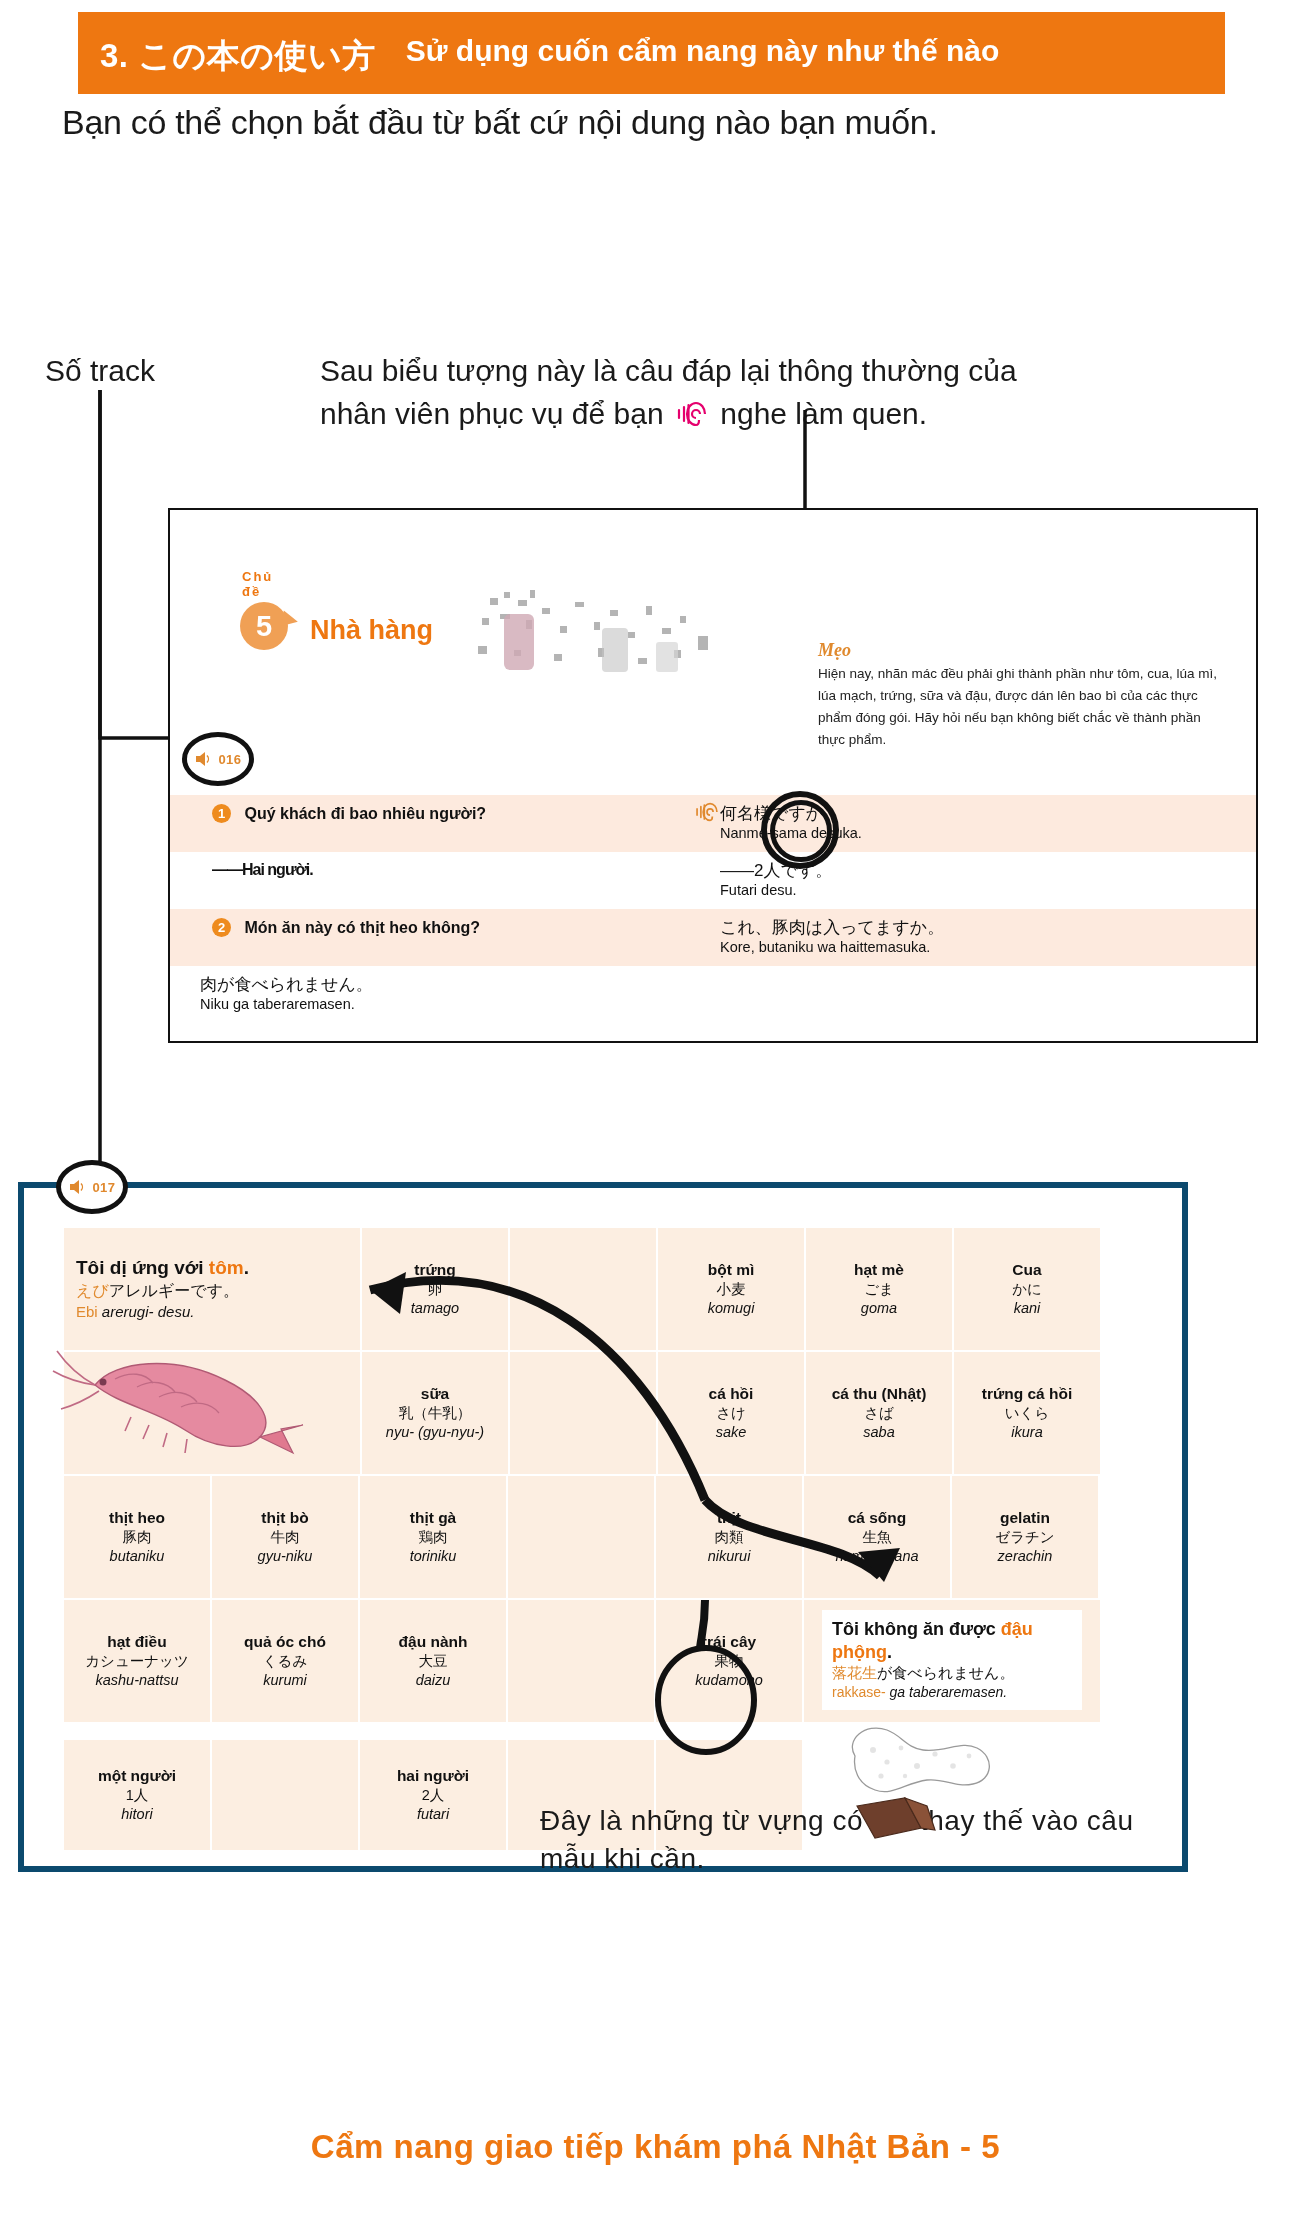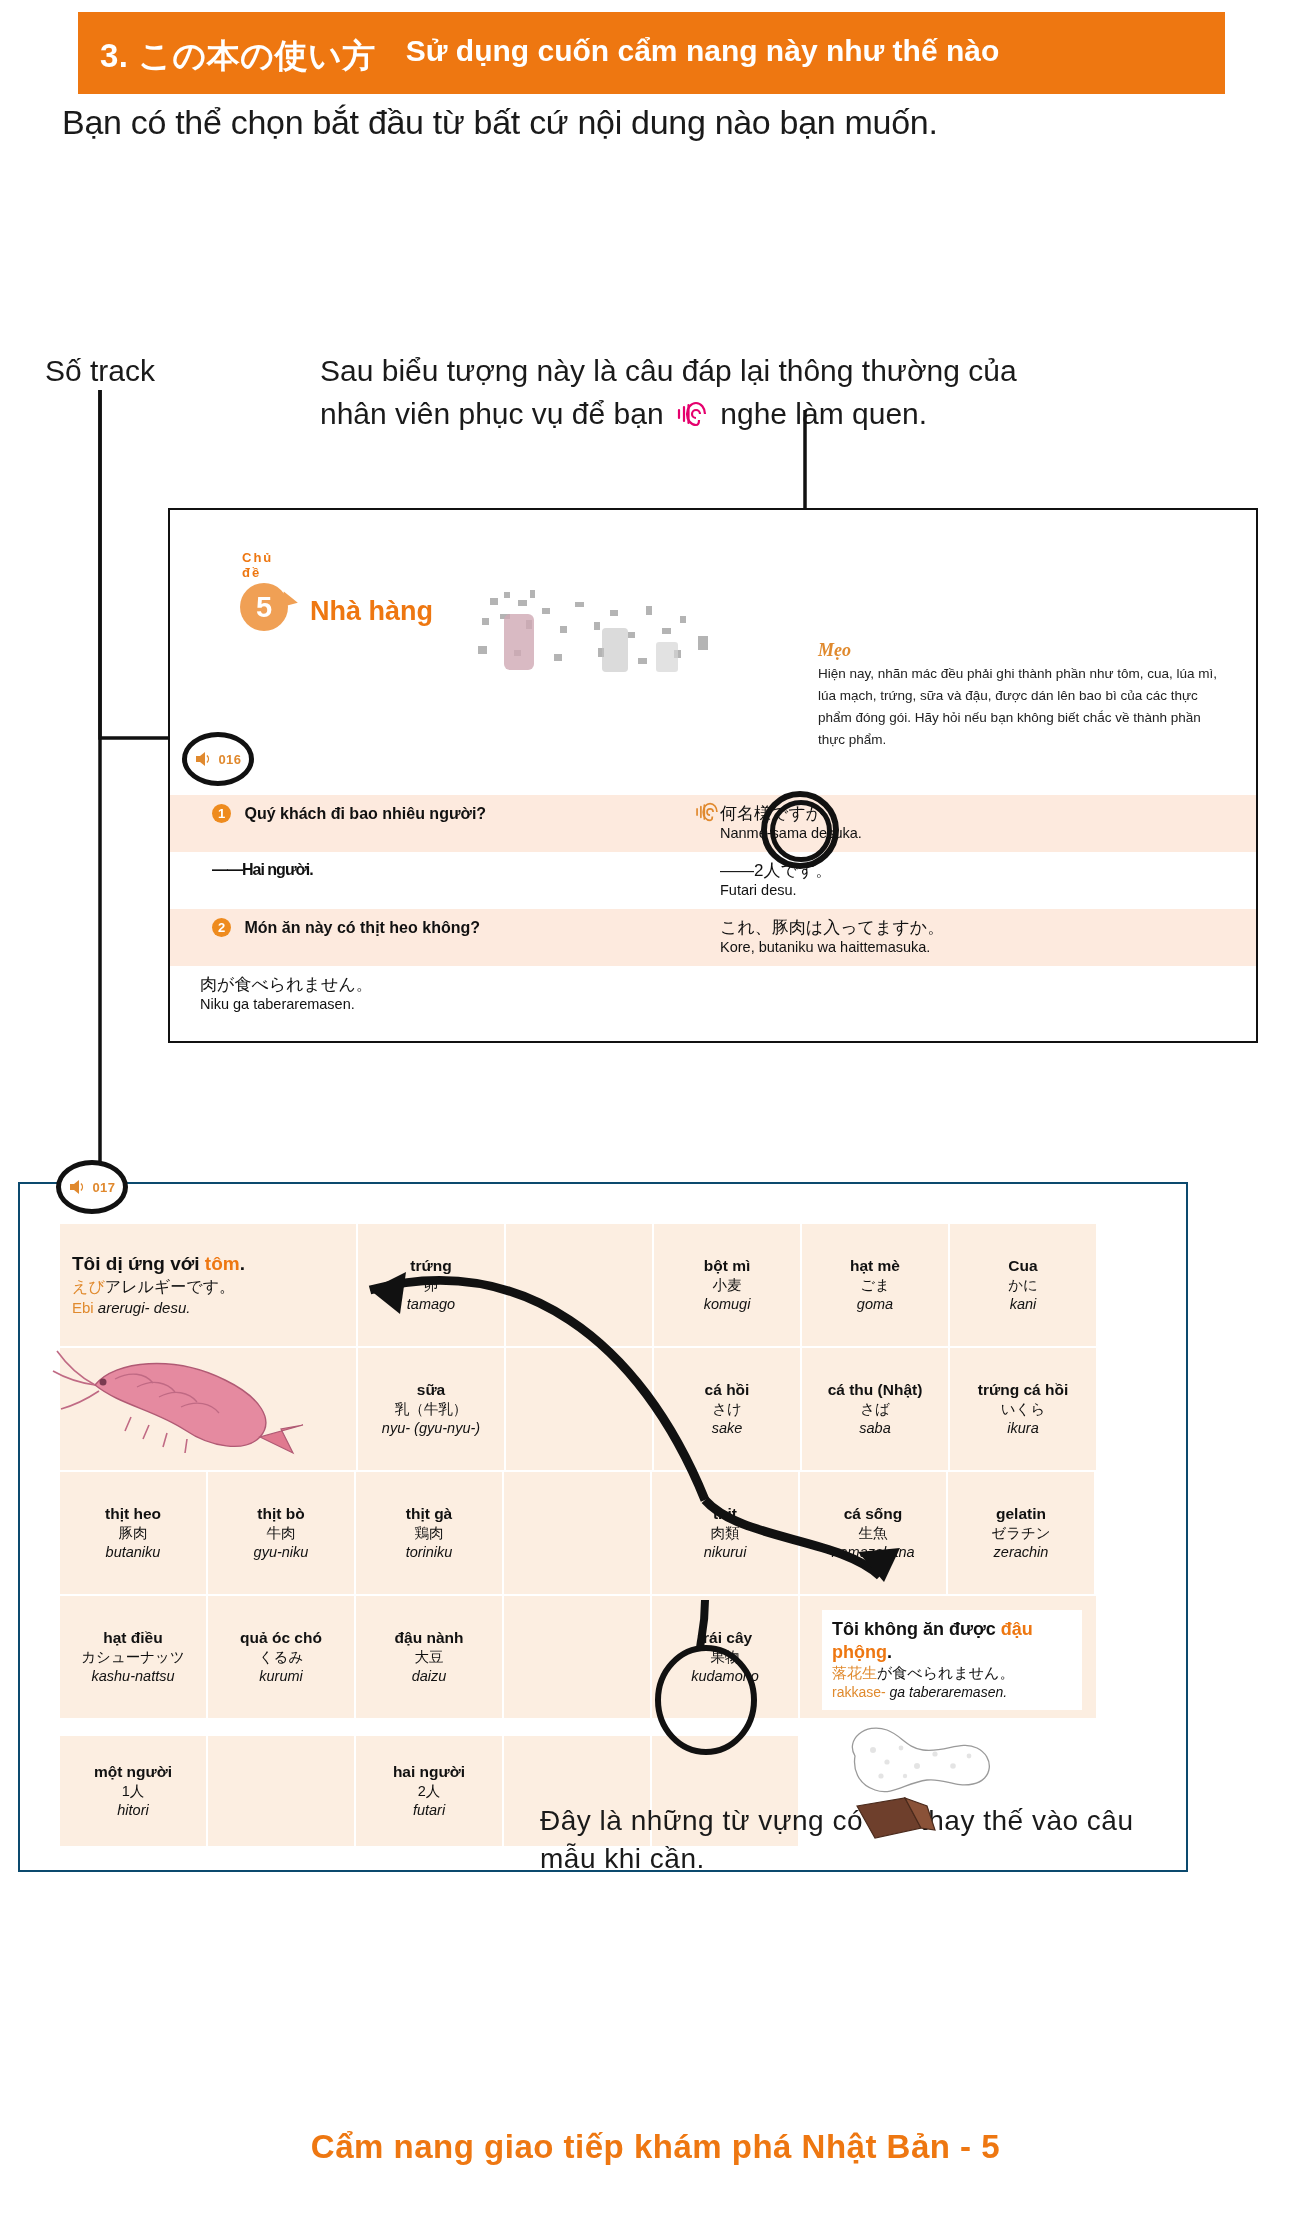--- a/index.html
+++ b/index.html
@@ -51,7 +51,7 @@
     border:2px solid #111;background:#fff;box-sizing:border-box;
   }
   .topic-wrap{position:absolute;left:70px;top:40px;display:flex;align-items:flex-end;gap:16px;}
-  .topic-badge{position:relative;width:54px;}
+  .topic-badge{position:relative;width:54px;margin-top:19px;}
   .chude{
     font-size:13px;font-weight:bold;color:#ee7711;letter-spacing:2px;
     margin-bottom:3px;margin-left:2px;

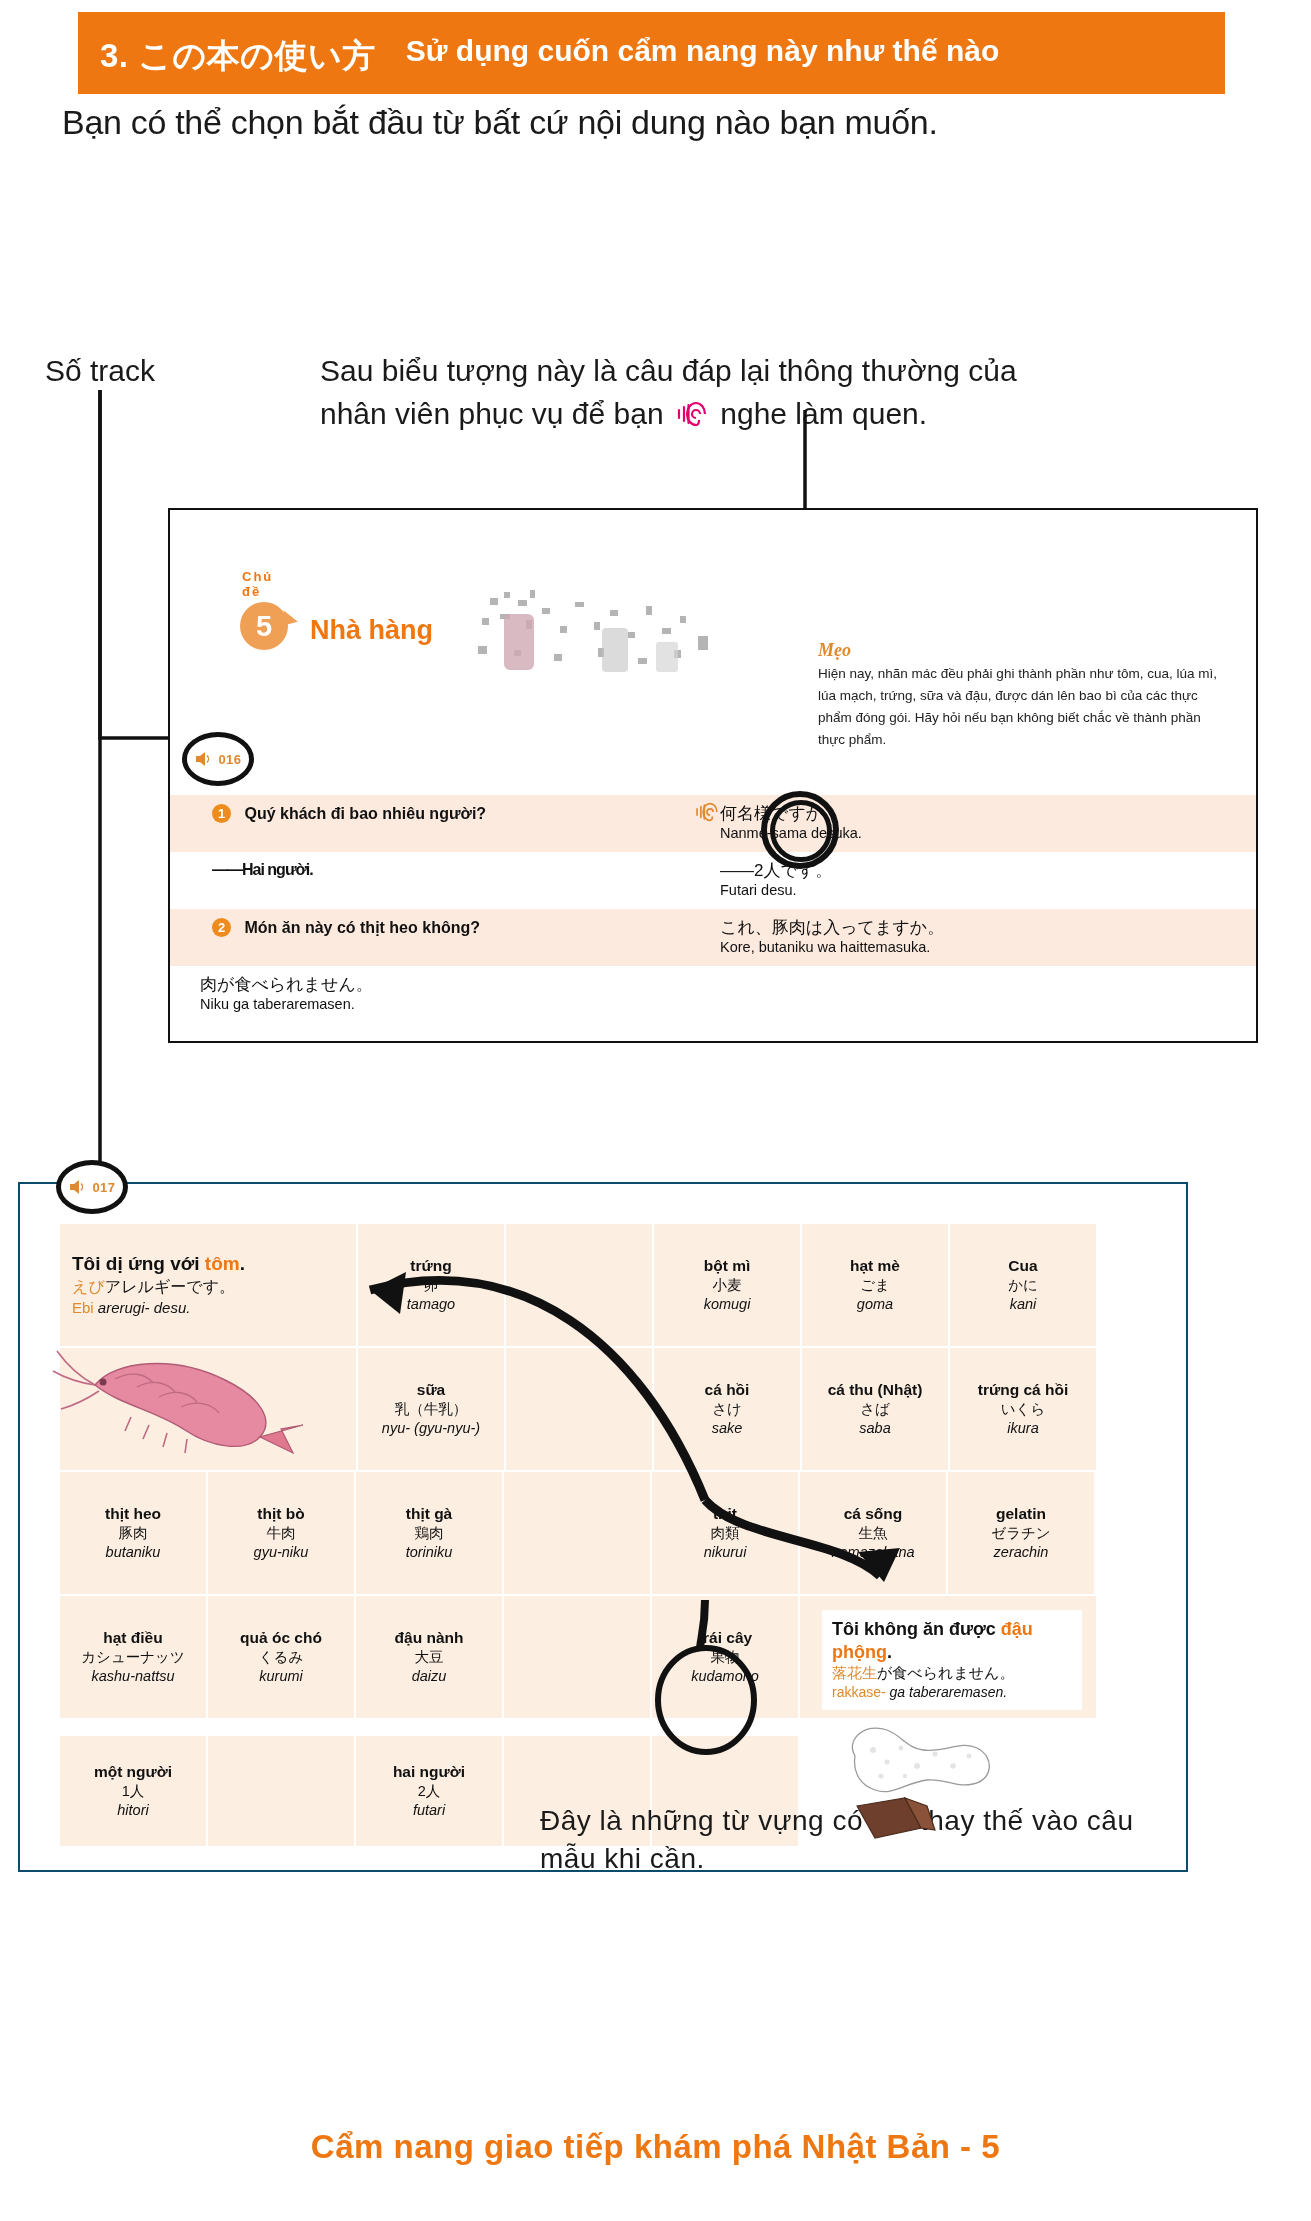--- a/index.html
+++ b/index.html
@@ -119,7 +119,7 @@
   
   .vocab-card{
     position:absolute;left:18px;top:1182px;width:1170px;height:690px;
-    border:2px solid #0c4a6e;background:#fff;box-sizing:border-box;padding-left:6px;
+    border:6px solid #0c4a6e;background:#fff;box-sizing:border-box;padding-left:6px;
   }
   .vgrid{
     position:absolute;left:40px;top:40px;width:1090px;

